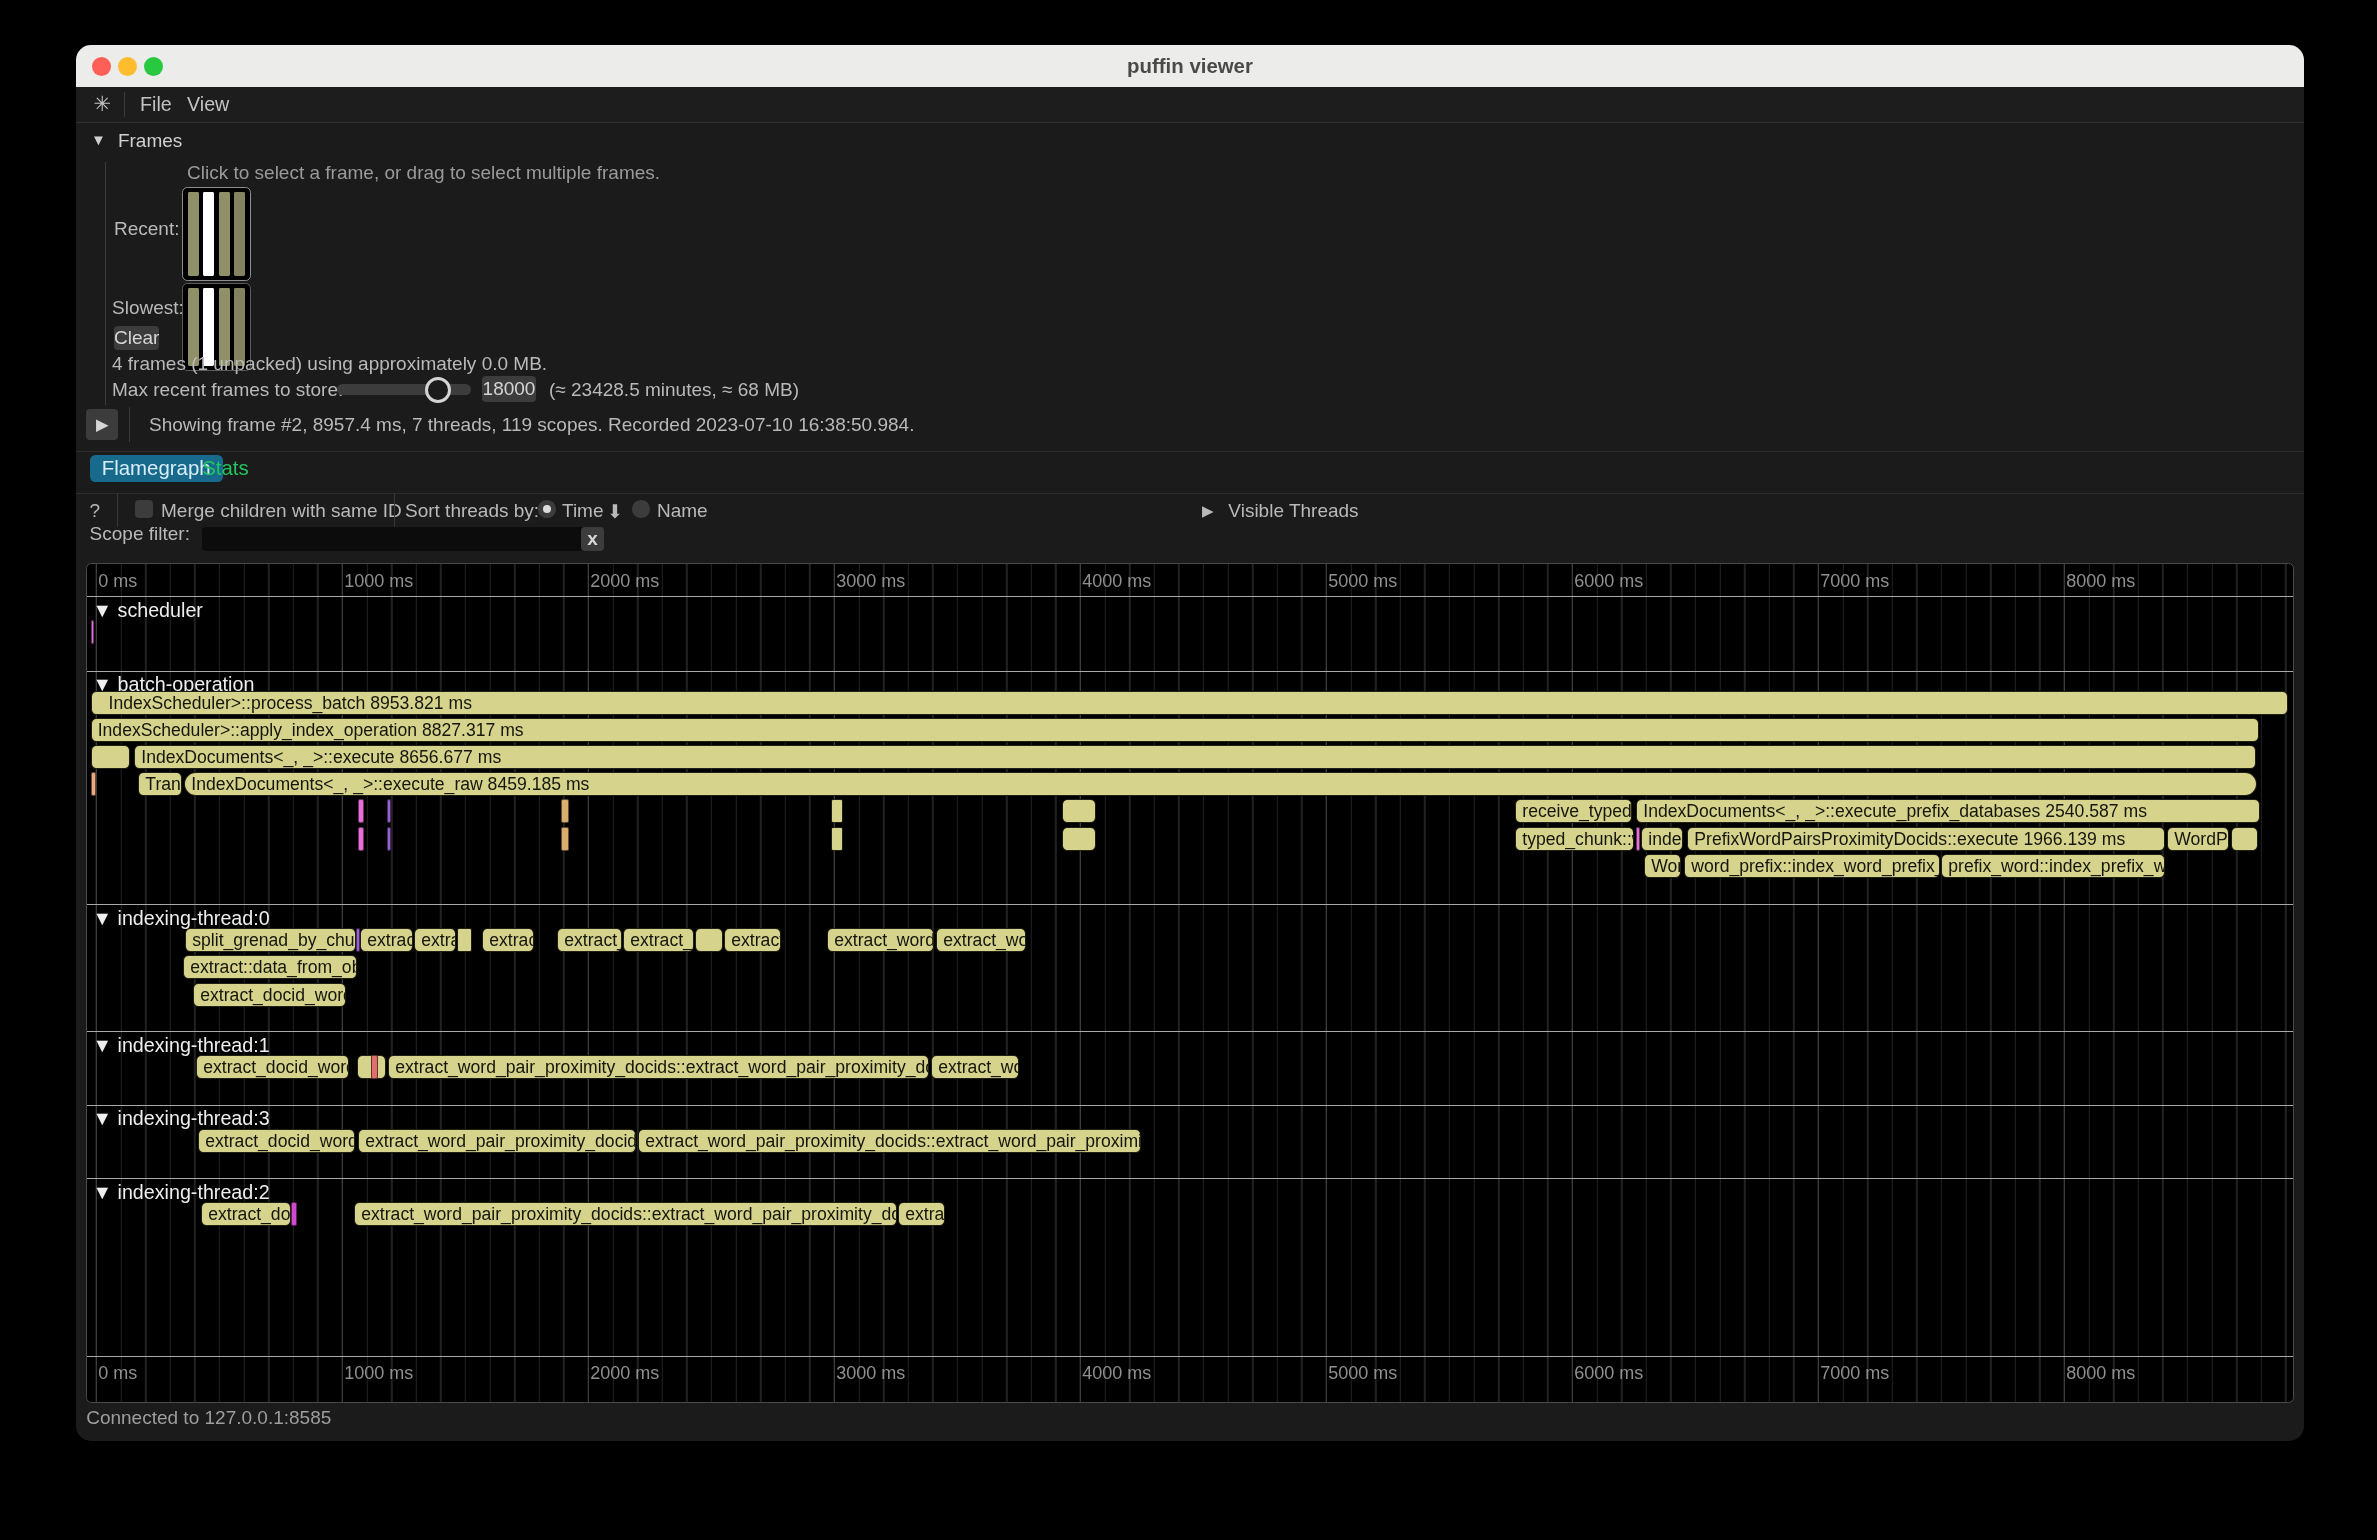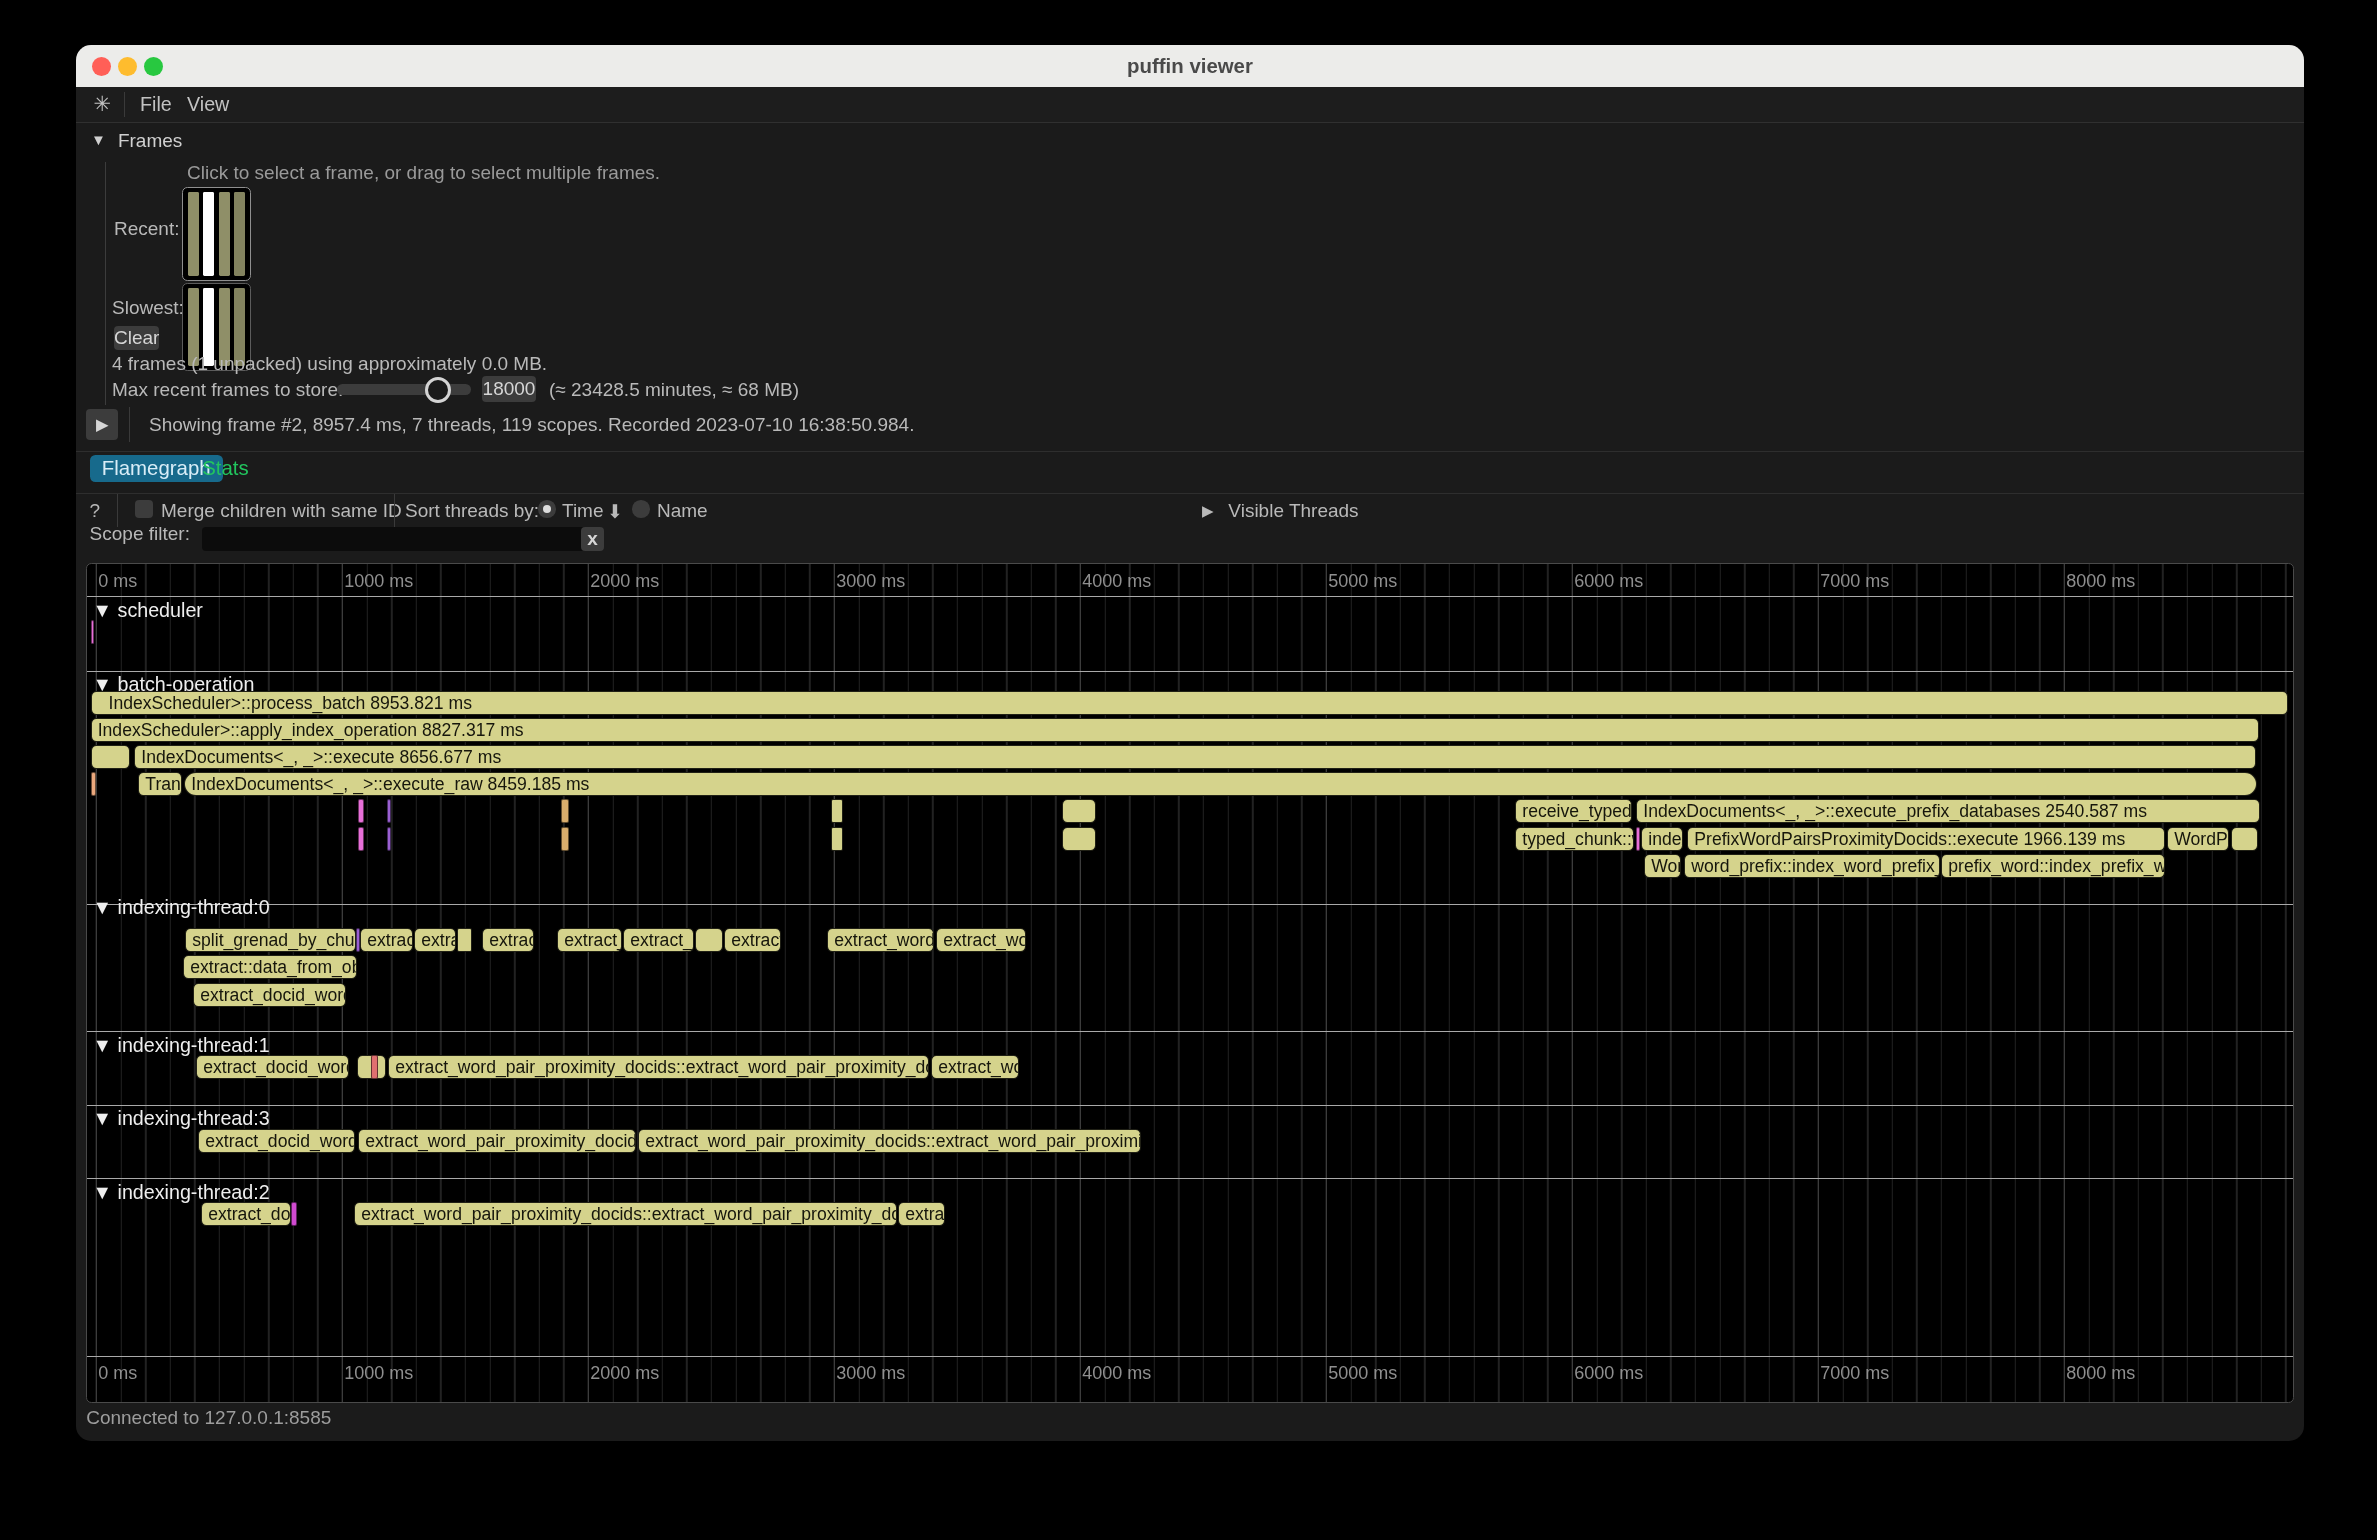--- a/index.html
+++ b/index.html
@@ -180,7 +180,7 @@
       <div class="bar" style="left: 1557px; top: 290px; width: 37px;">Word</div>
       <div class="bar" style="left: 1597px; top: 290px; width: 256px;">word_prefix::index_word_prefix_</div>
       <div class="bar" style="left: 1854px; top: 290px; width: 224px;">prefix_word::index_prefix_wo</div>
-      <div class="thead" style="left: 5.4px; top: 332px; text-align: right;">▼ indexing-thread:0</div>
+      <div class="thead" style="left: 5.4px; top: 343px; text-align: right;">▼ indexing-thread:0</div>
       <div class="bar" style="left: 98px; top: 364px; width: 171px;">split_grenad_by_chun</div>
       <div class="bar sliver" style="left: 269px; top: 364px; width: 3.4px; background: rgb(154, 95, 210); border-color: rgba(0, 0, 0, 0.55);"></div>
       <div class="bar" style="left: 273px; top: 364px; width: 53px;">extract</div>

